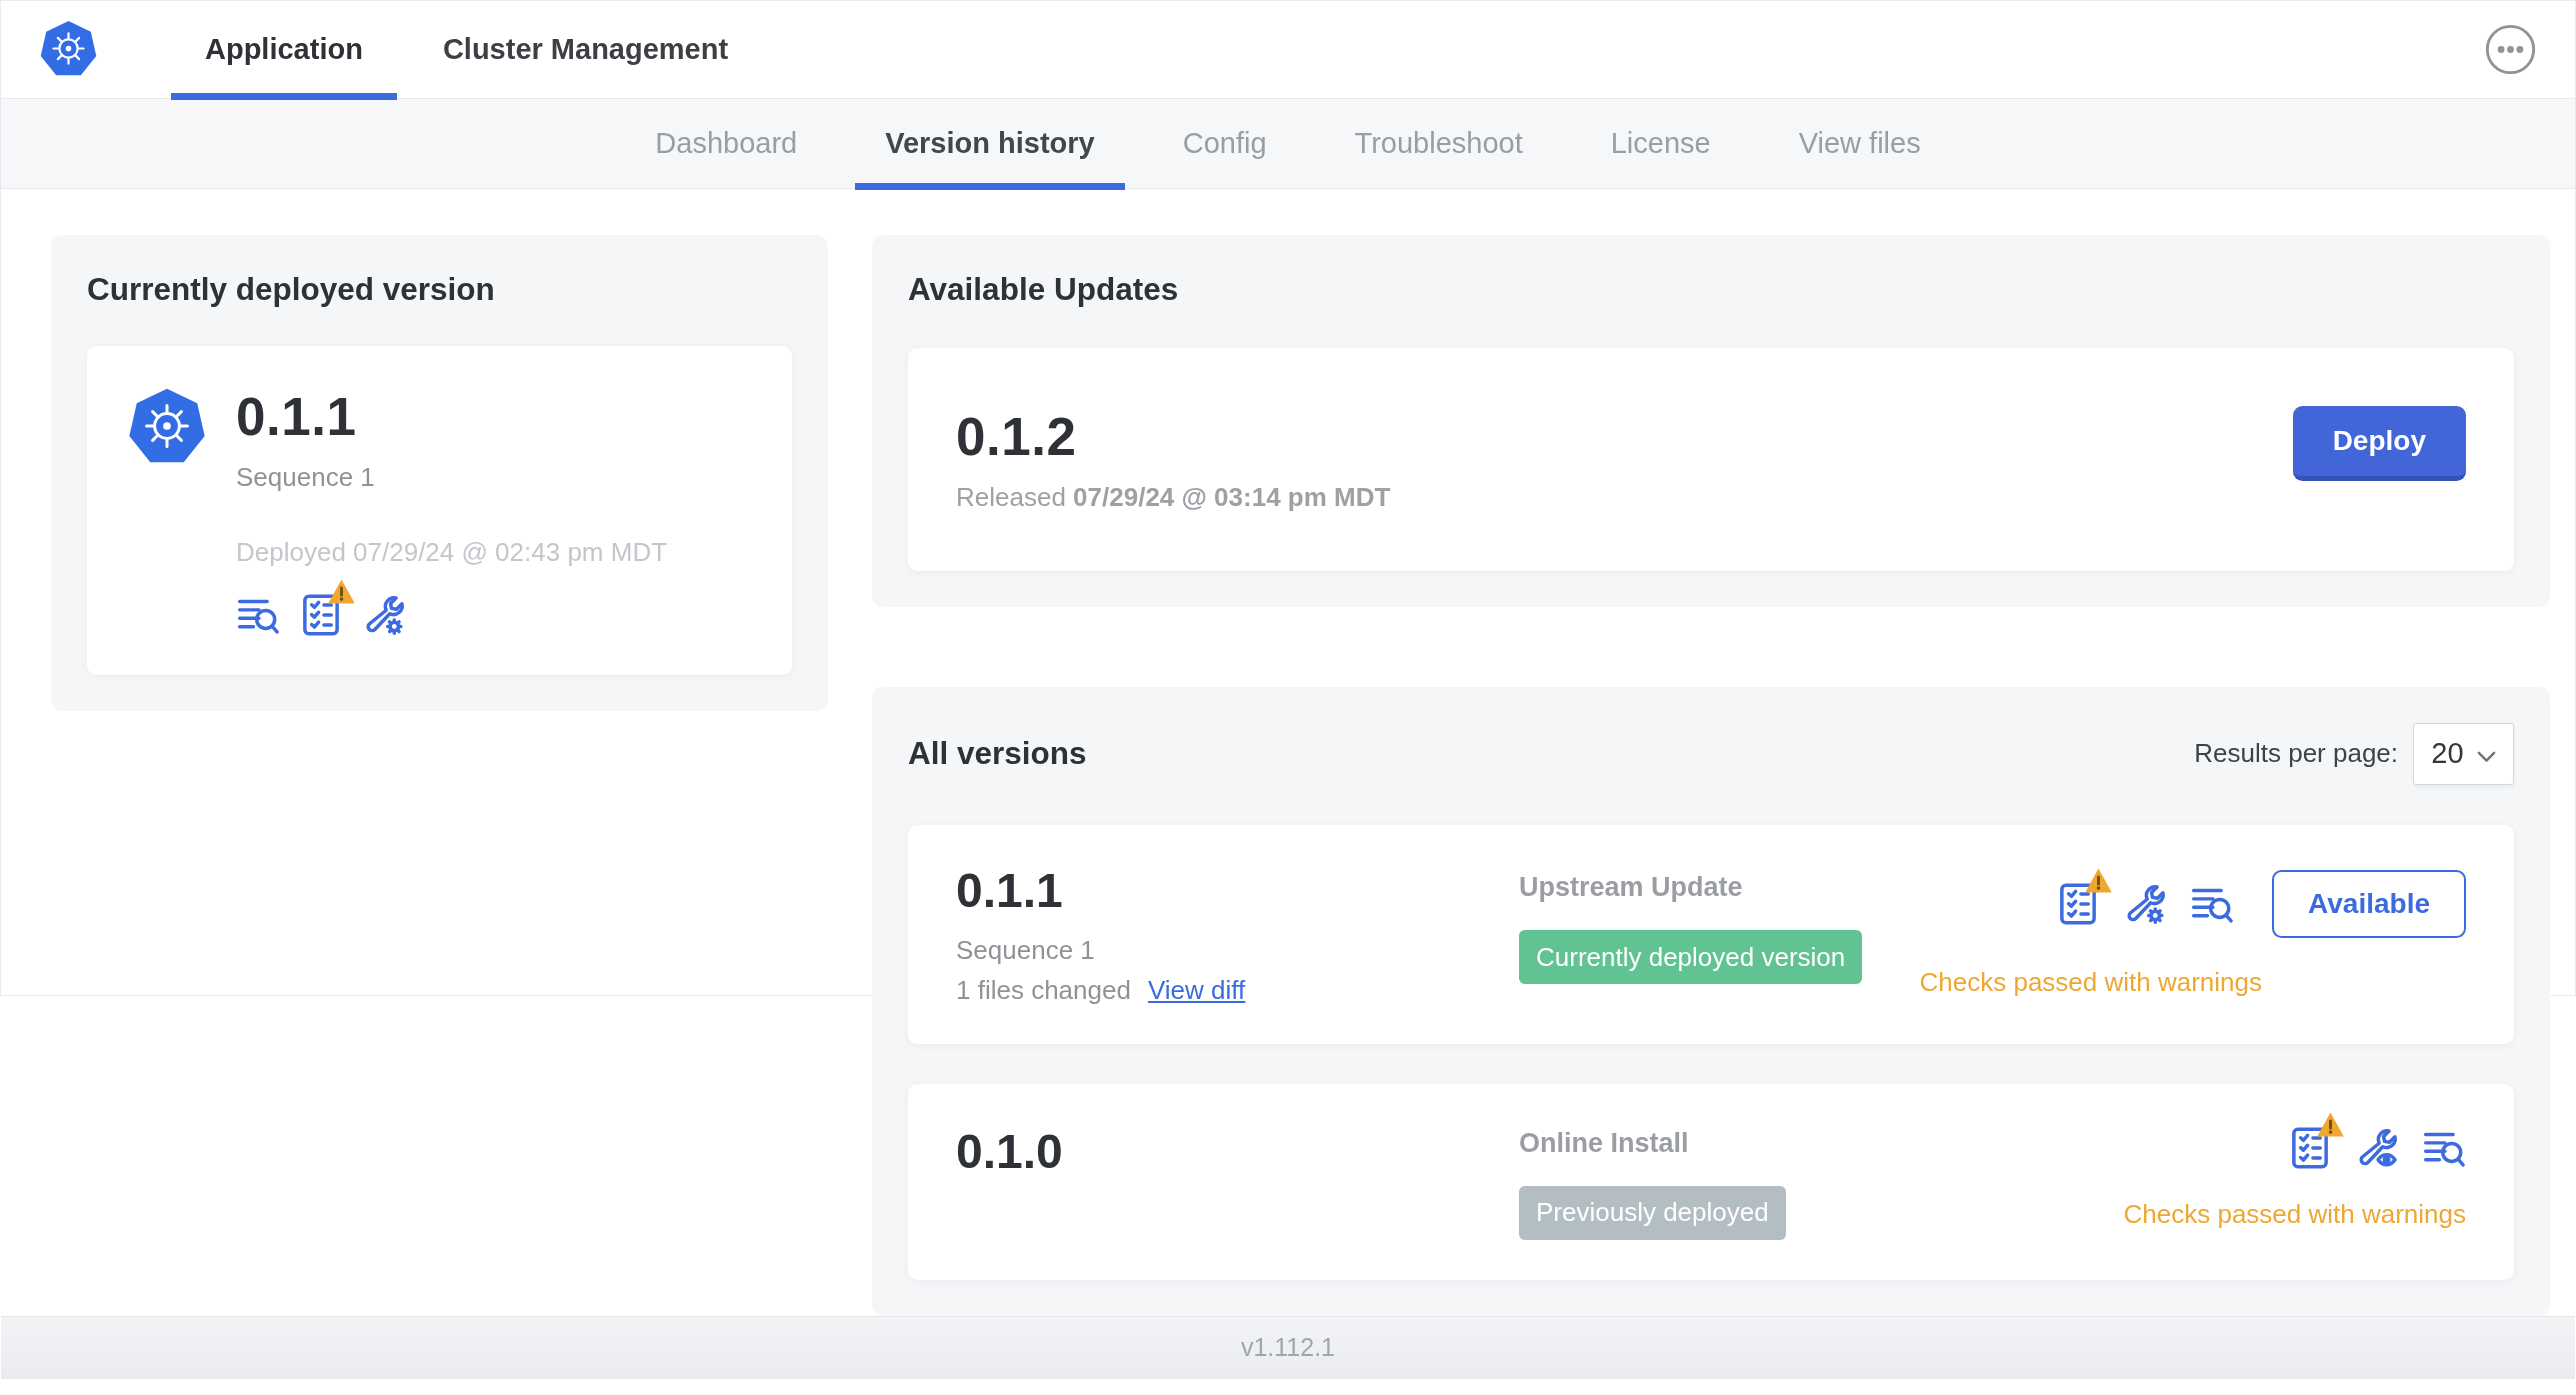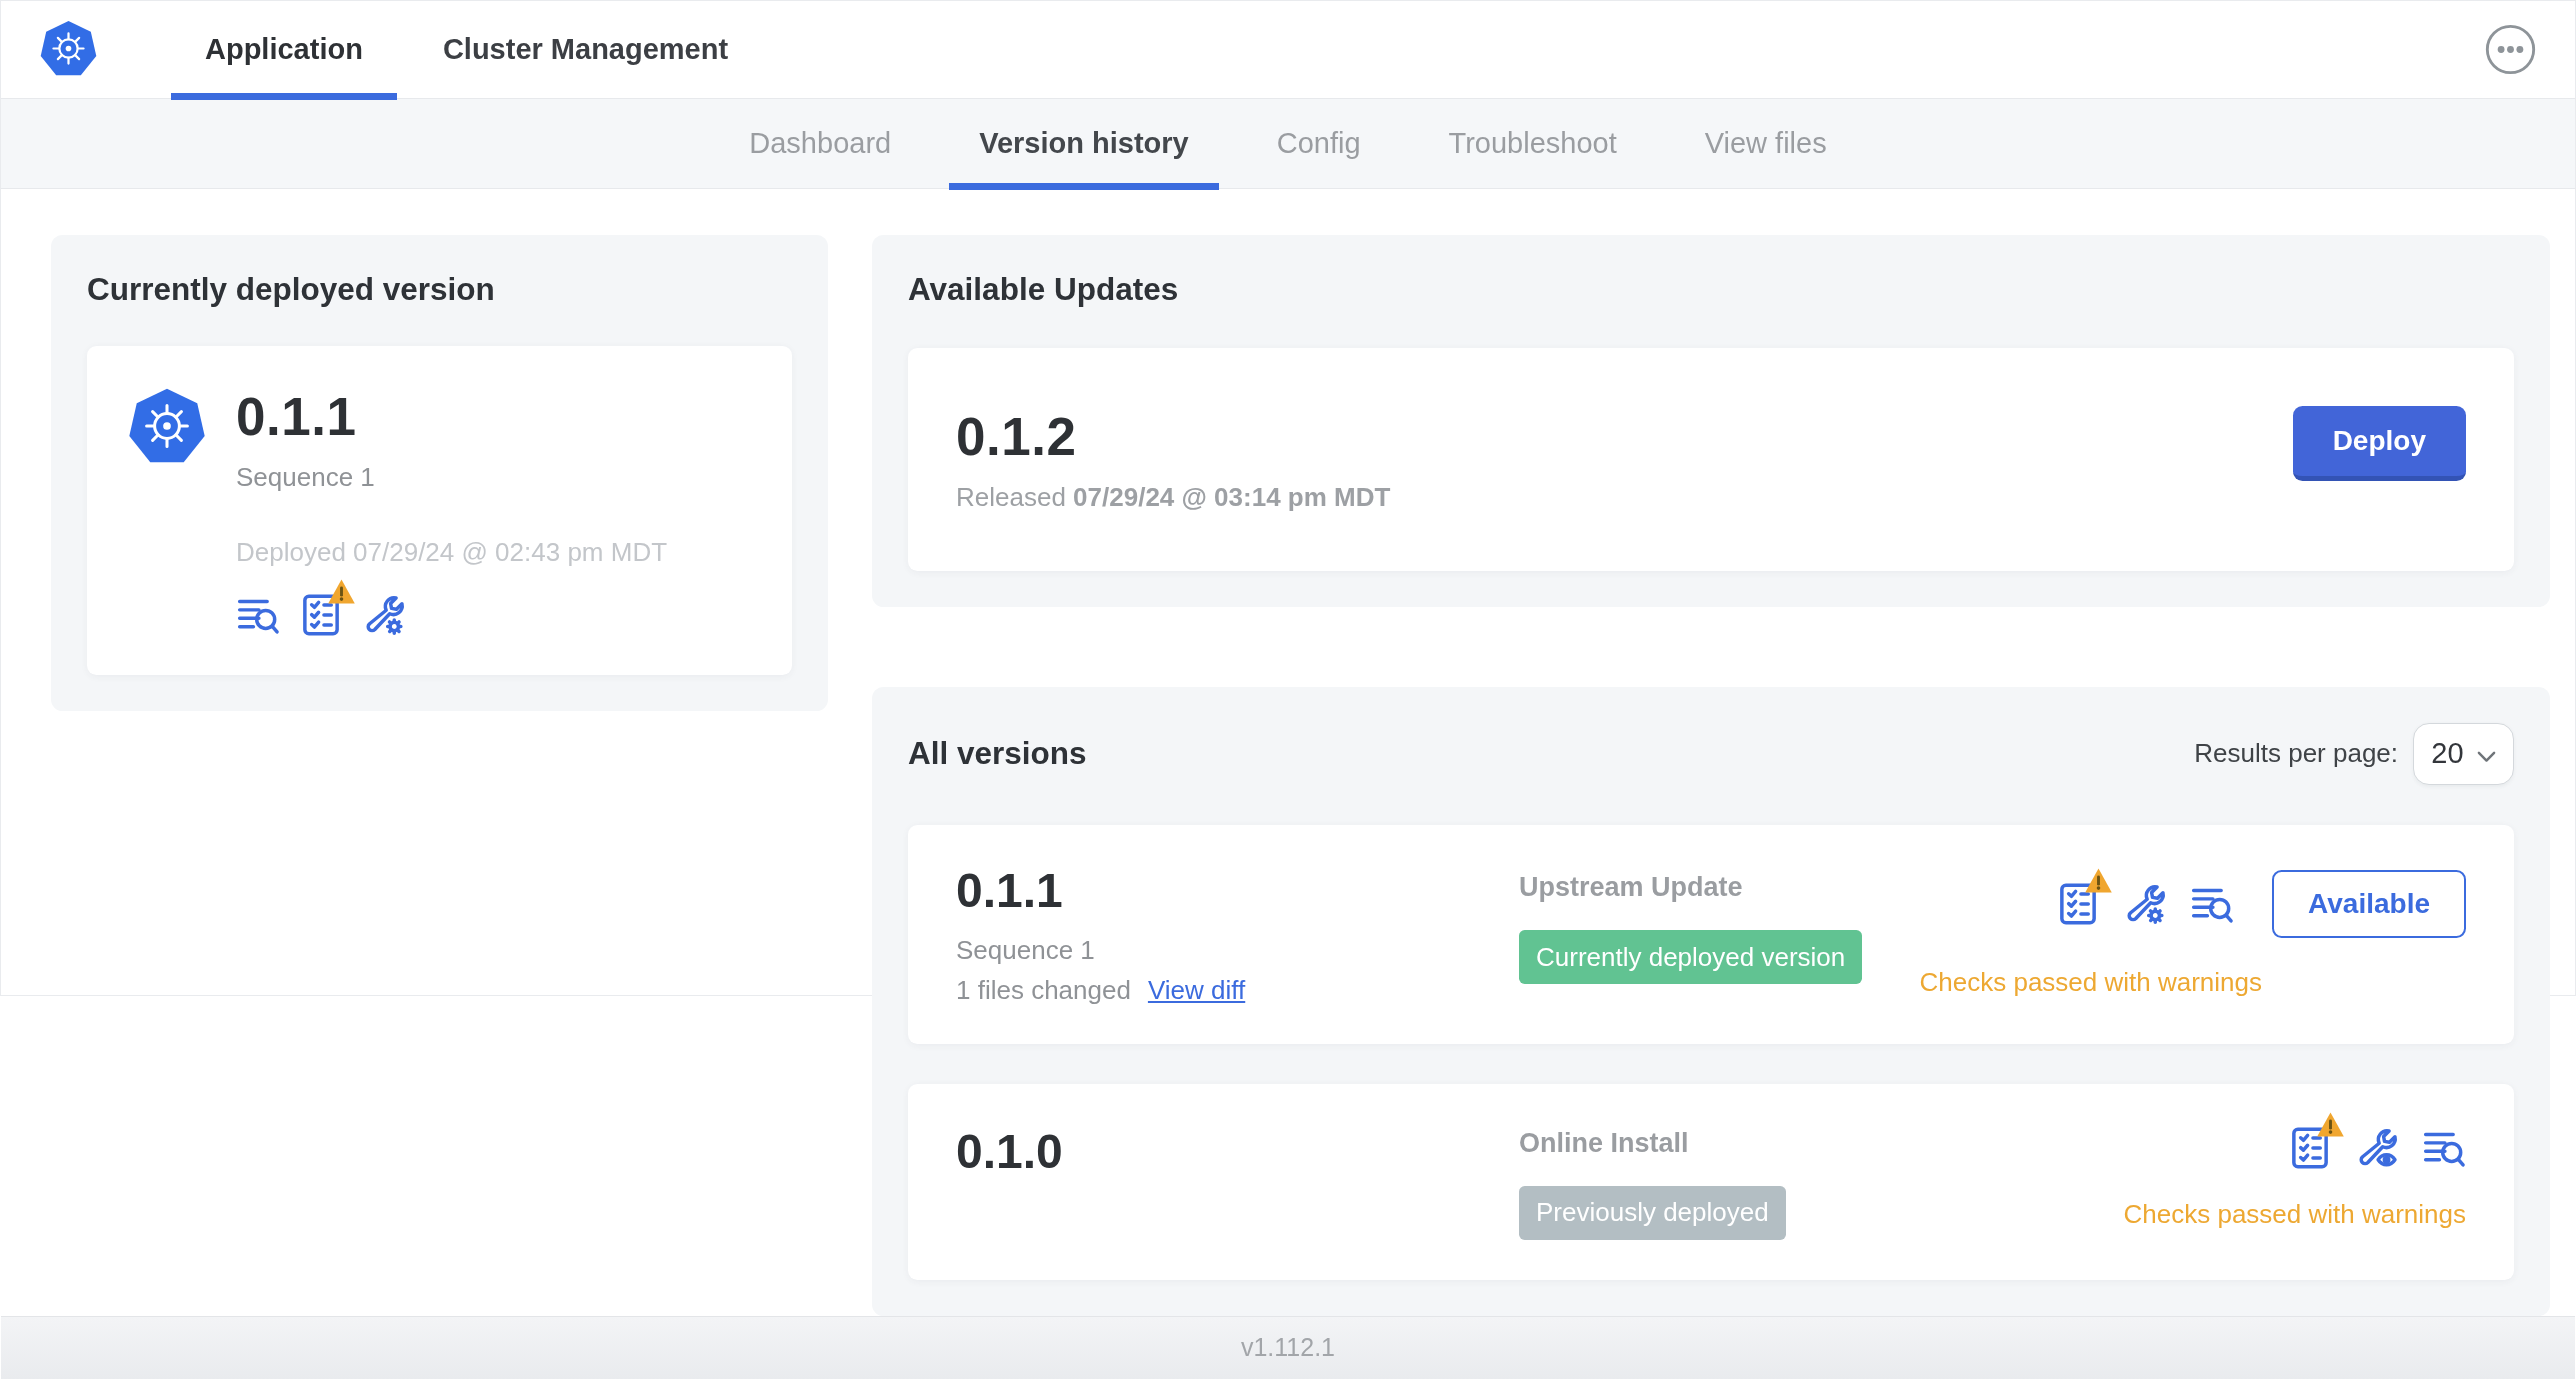--- a/index.html
+++ b/index.html
@@ -143,6 +143,9 @@
         <span>Troubleshoot</span>
       </div>
     <div class="subtab">
+        <span>License</span>
+      </div>
+    <div class="subtab">
         <span>View files</span>
       </div>
   </nav>

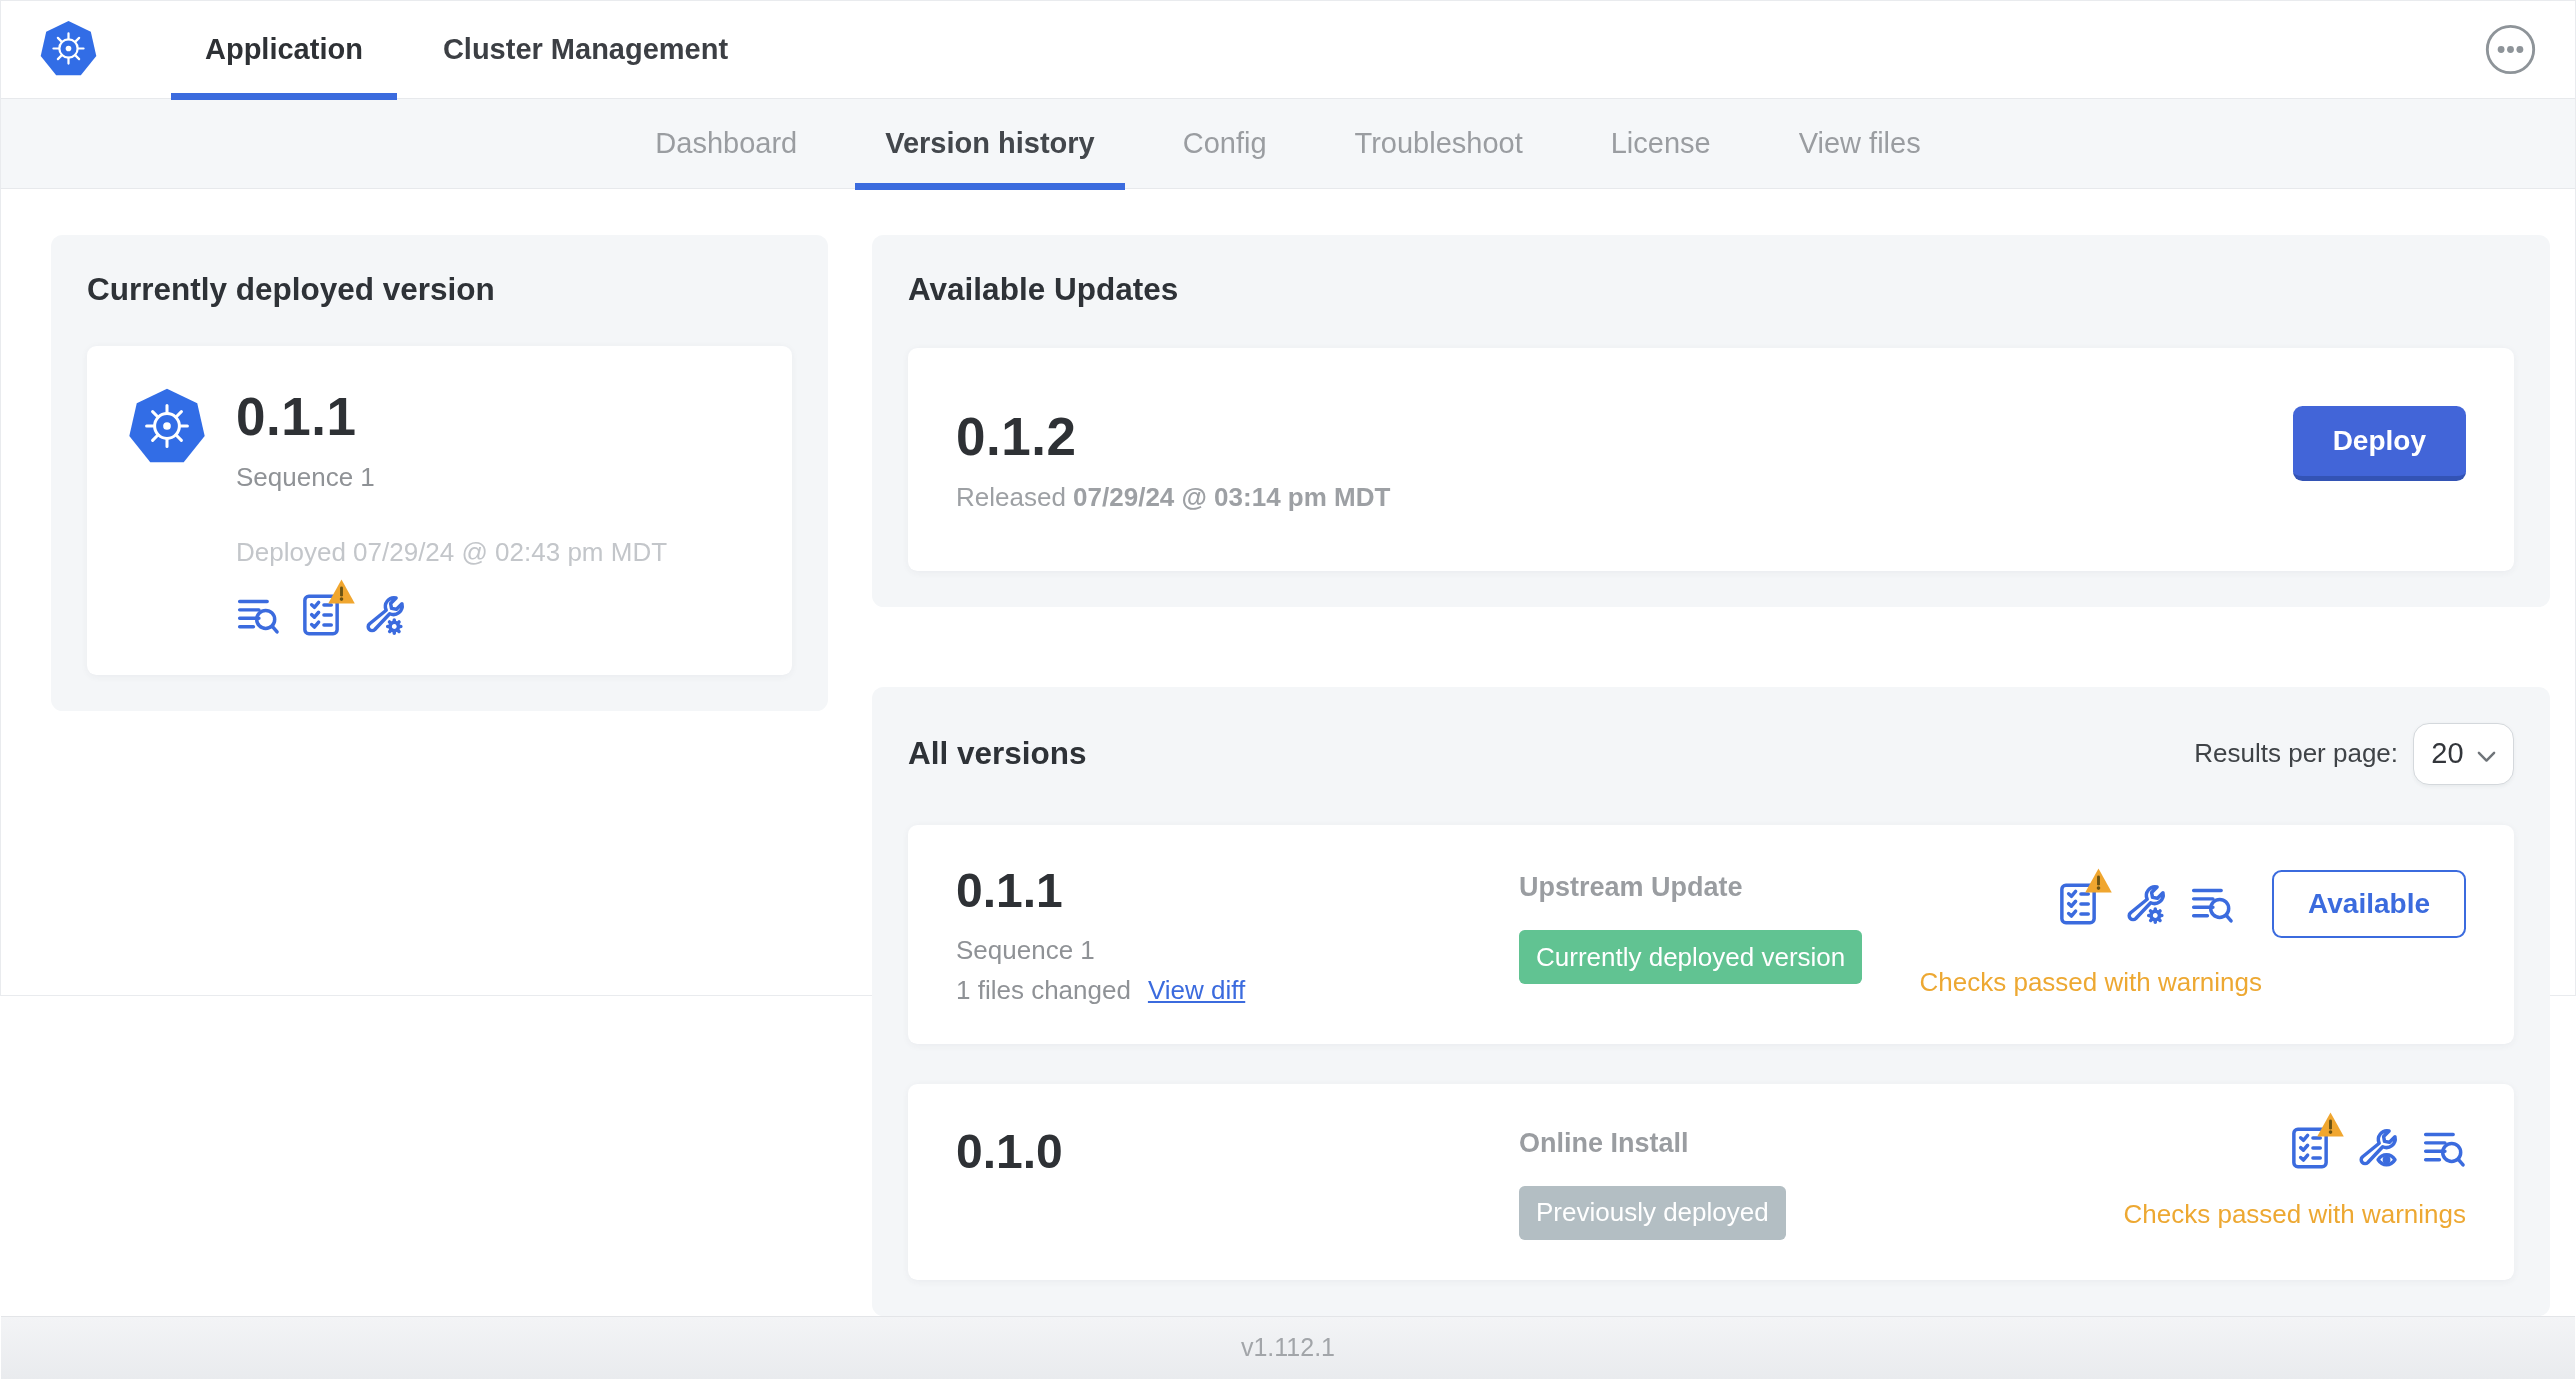--- a/index.html
+++ b/index.html
@@ -61,7 +61,7 @@
 
   .versions-head { display:flex; align-items:center; justify-content:space-between; }
   .rpp { display:flex; align-items:center; font-size:26px; color:#3f4347; }
-  .rpp-select { margin-left:15.3px; background:#fff; border:1.9px solid #d4d8dc; border-radius:16px;
+  .rpp-select { margin-left:15.3px; background:#fff; border:1.9px solid #d4d8dc; border-radius:3px;
     box-shadow:0 1.9px 3.8px rgba(50,60,70,.06); padding:13.4px 17px; display:flex; align-items:flex-end; gap:13.4px;
     font-size:29px; color:#33363b; cursor:pointer; }
   .rpp-select svg { width:19px; height:12.4px; }

